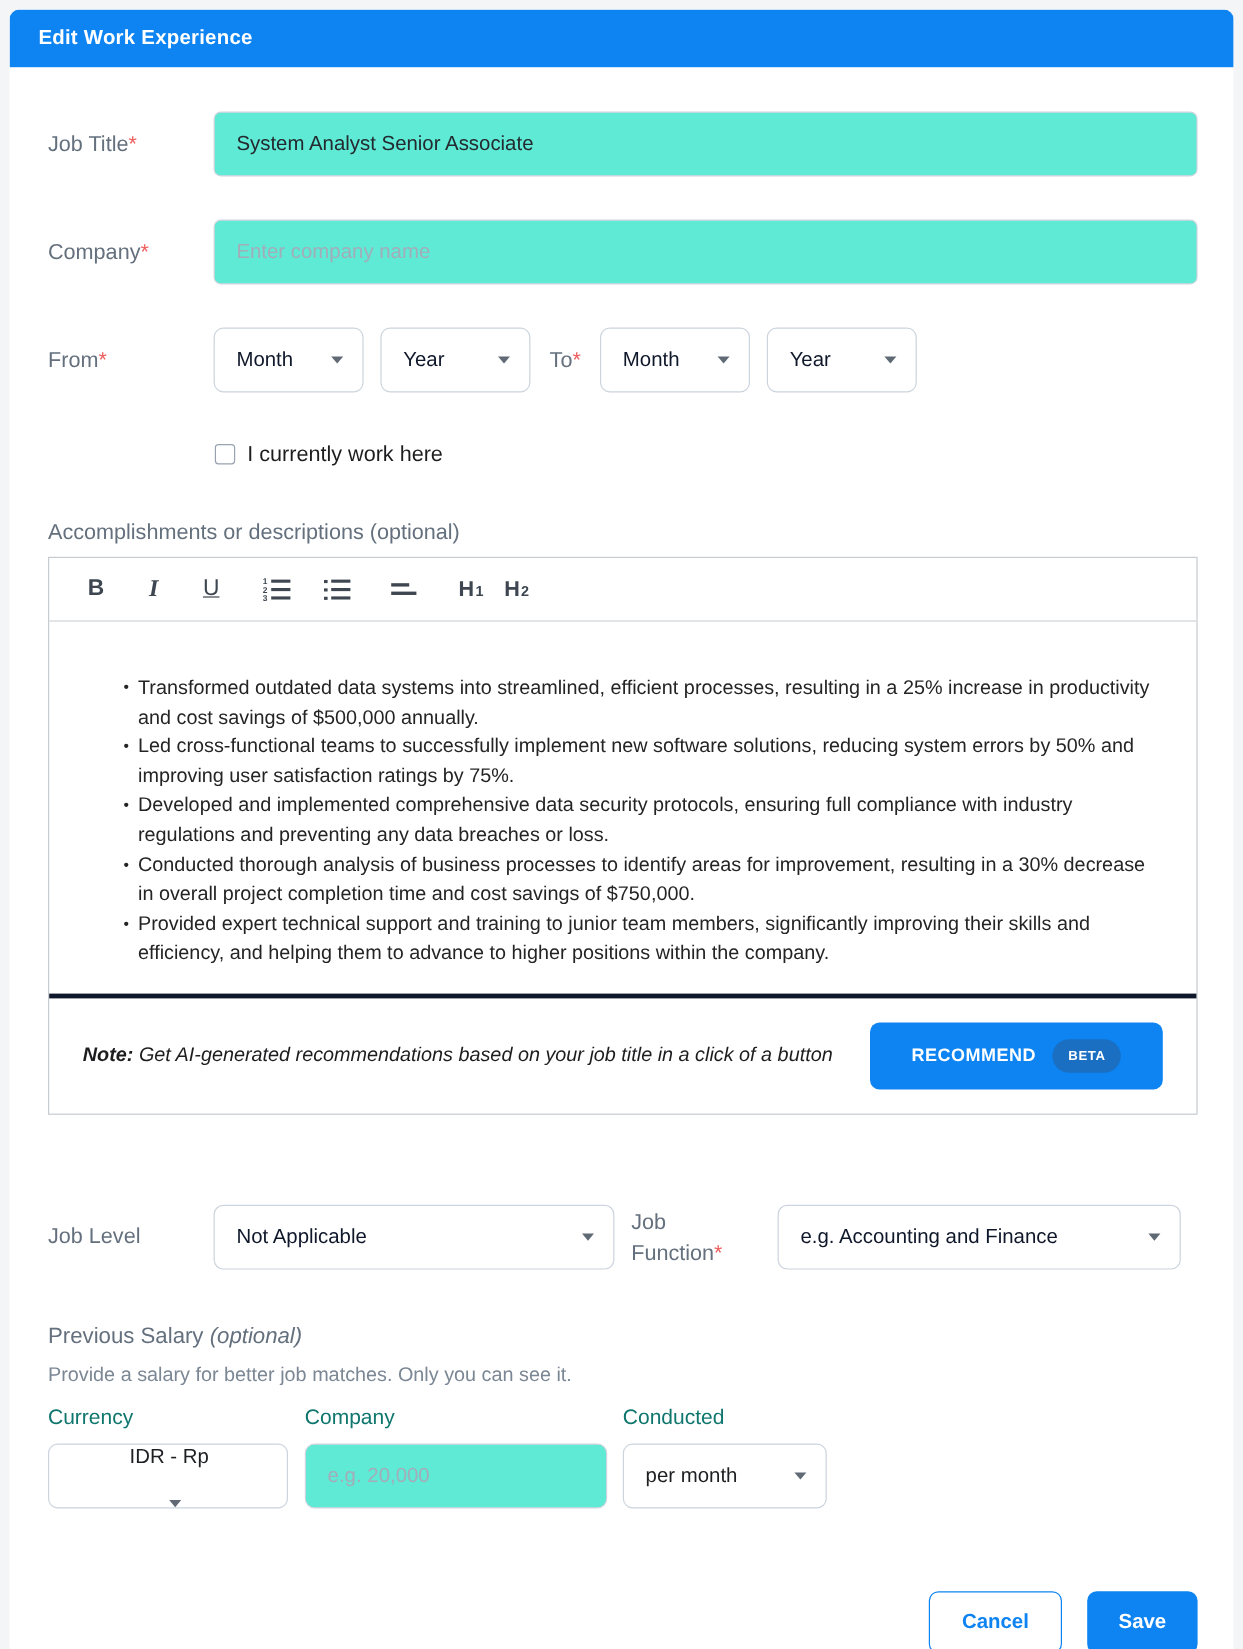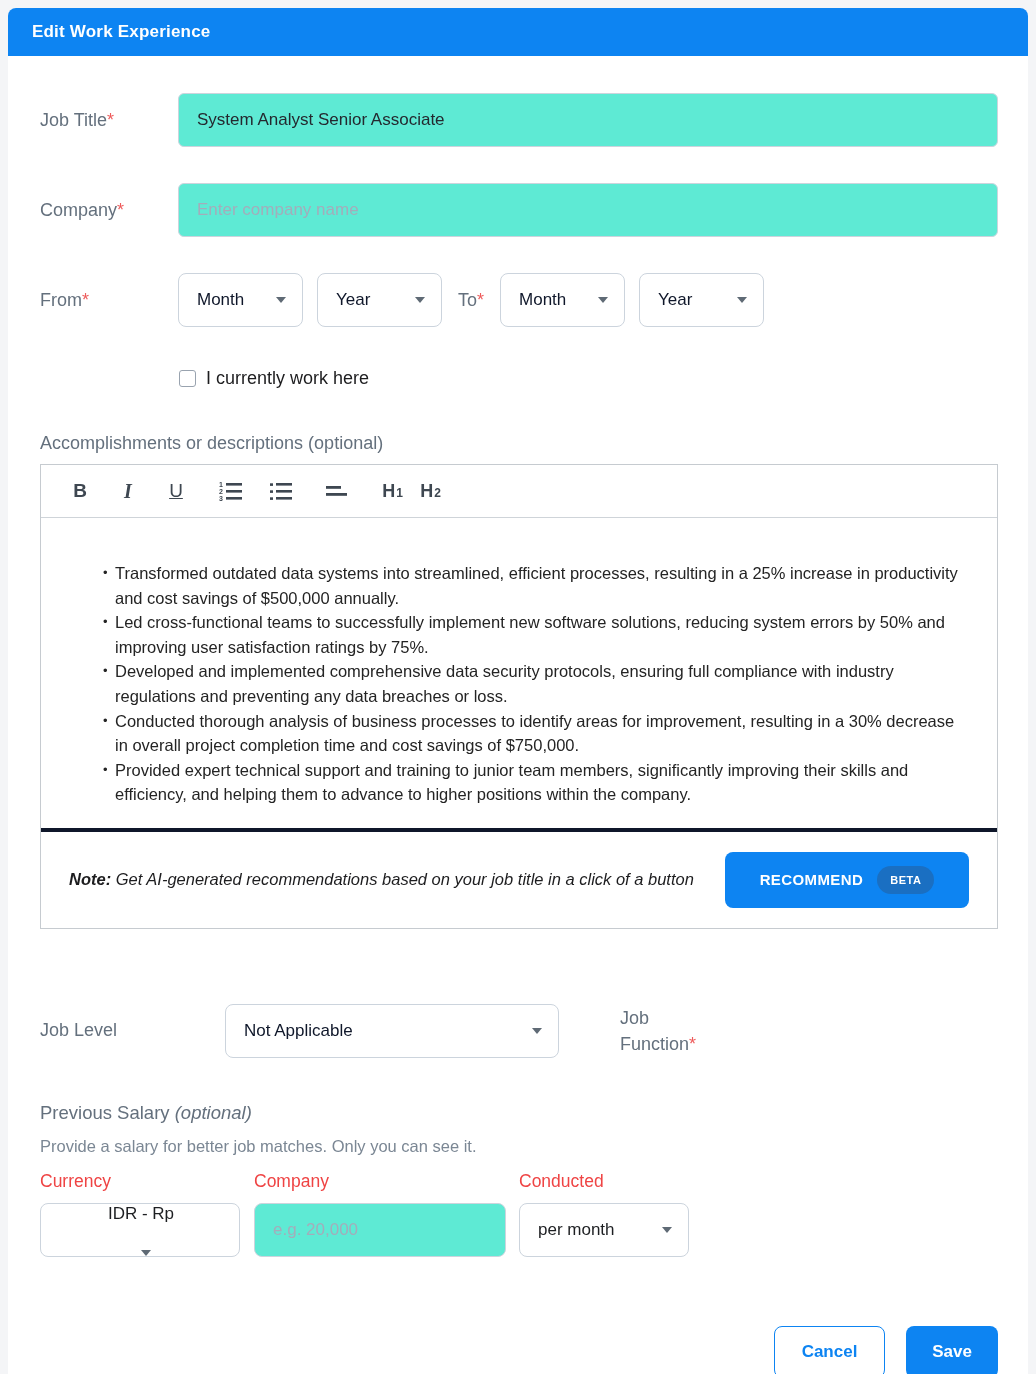--- a/index.html
+++ b/index.html
@@ -176,7 +176,7 @@
   }
 
   
-  .job-row { display: flex; align-items: center; margin-top: 75px; gap: 47px; }
+  .job-row { display: flex; align-items: center; margin-top: 75px; }
   .job-level-select { width: 334px; }
   .job-function-label {
     width: 136px; flex: 0 0 136px;

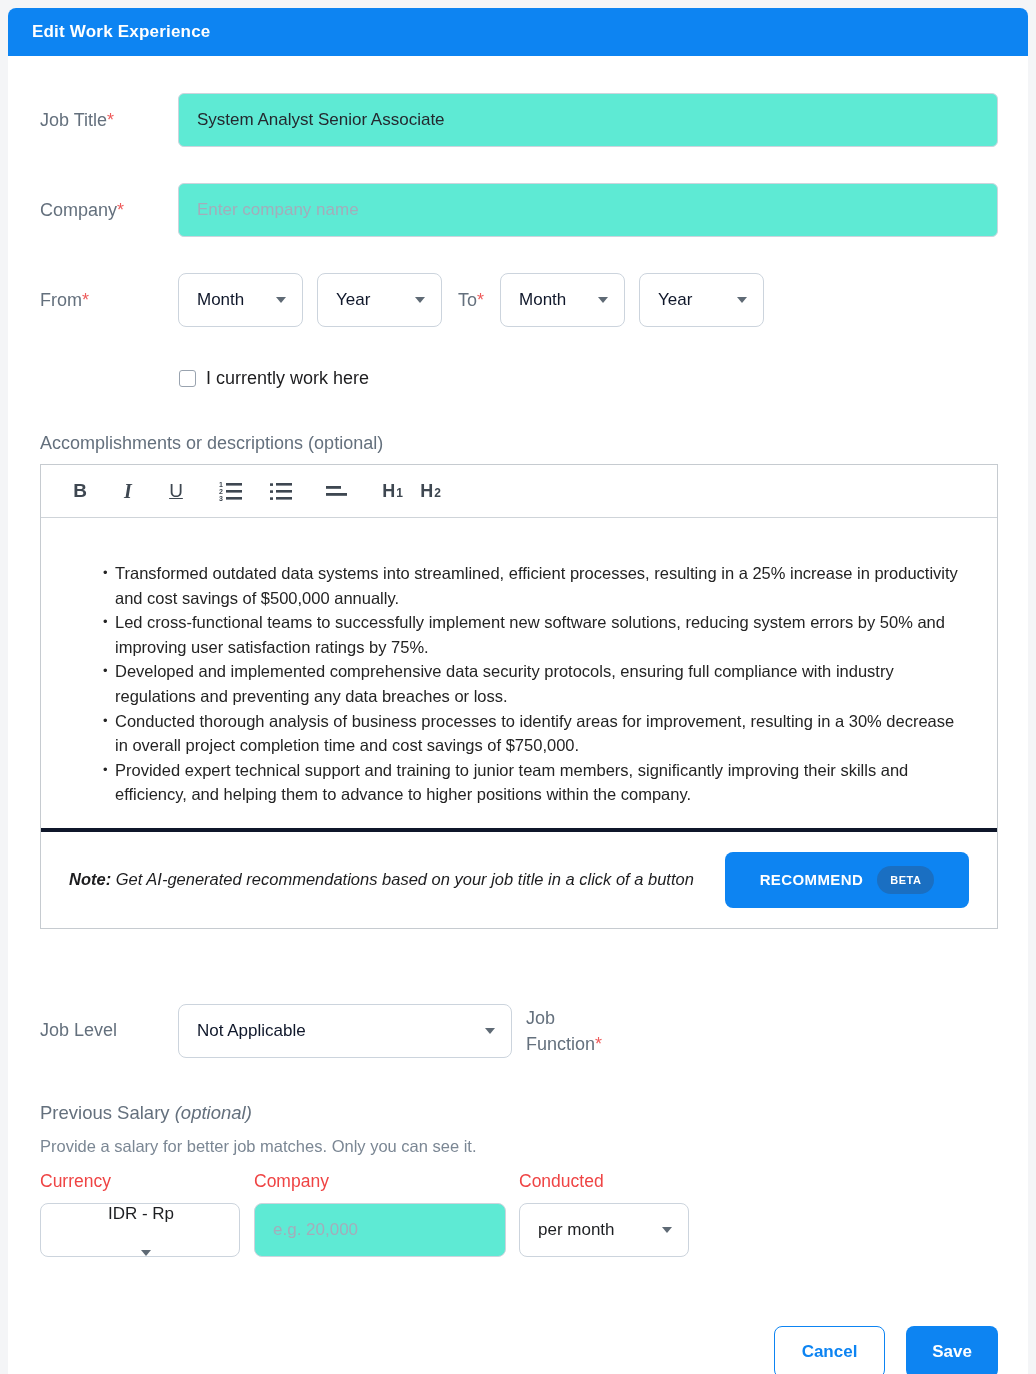--- a/index.html
+++ b/index.html
@@ -371,6 +371,10 @@
         <span>Job</span><br>
         <span>Function</span><span class="req">*</span>
       </div>
+      <div class="select-box job-function-select">
+        <span class="ph">e.g. Accounting and Finance</span>
+        <span class="chevron"></span>
+      </div>
     </div>
 
     <div class="salary-section">

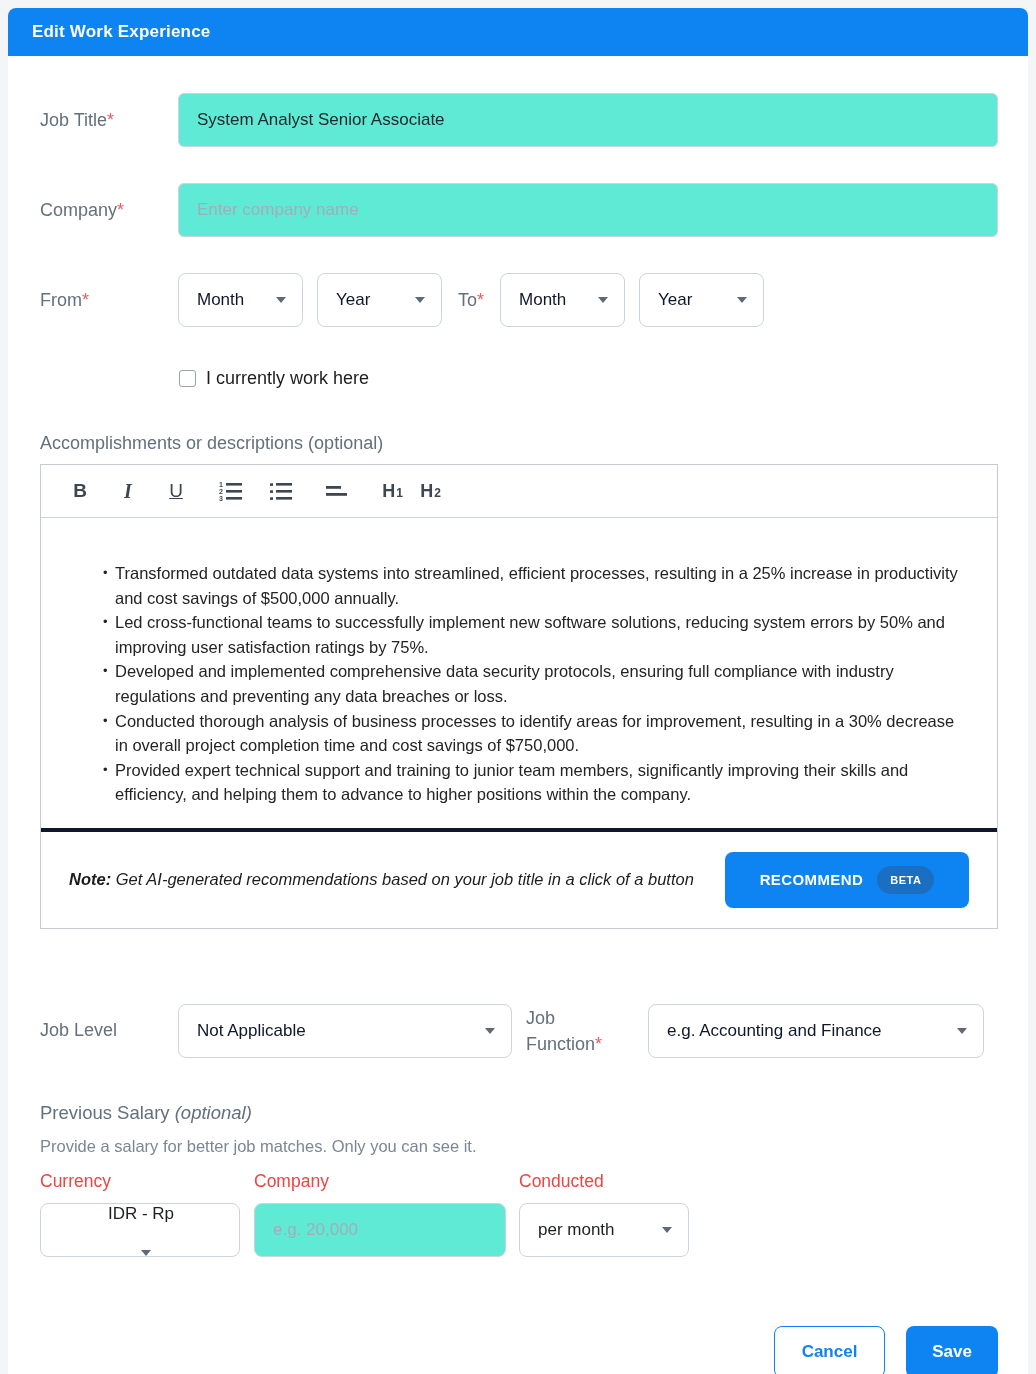--- a/index.html
+++ b/index.html
@@ -193,7 +193,7 @@
   .salary-subtext { font-size: 16.5px; color: #7b8794; margin-top: 13px; }
   .salary-fields { display: flex; margin-top: 15px; }
   .salary-field { display: flex; flex-direction: column; }
-  .salary-field-label { font-size: 17.5px; color: #ef4444; margin-bottom: 11px; }
+  .salary-field-label { font-size: 17.5px; color: #0f766e; margin-bottom: 11px; }
   .currency-select { width: 200px; margin-right: 14px; flex-direction: column; }
   .amount-wrap { width: 252px; margin-right: 13px; }
   .frequency-select { width: 170px; }

